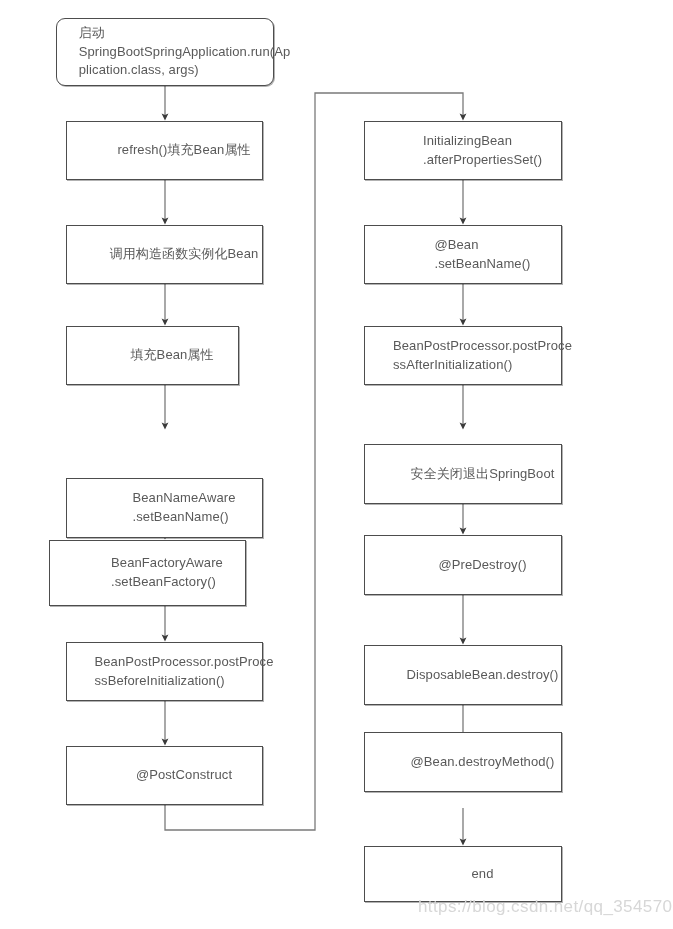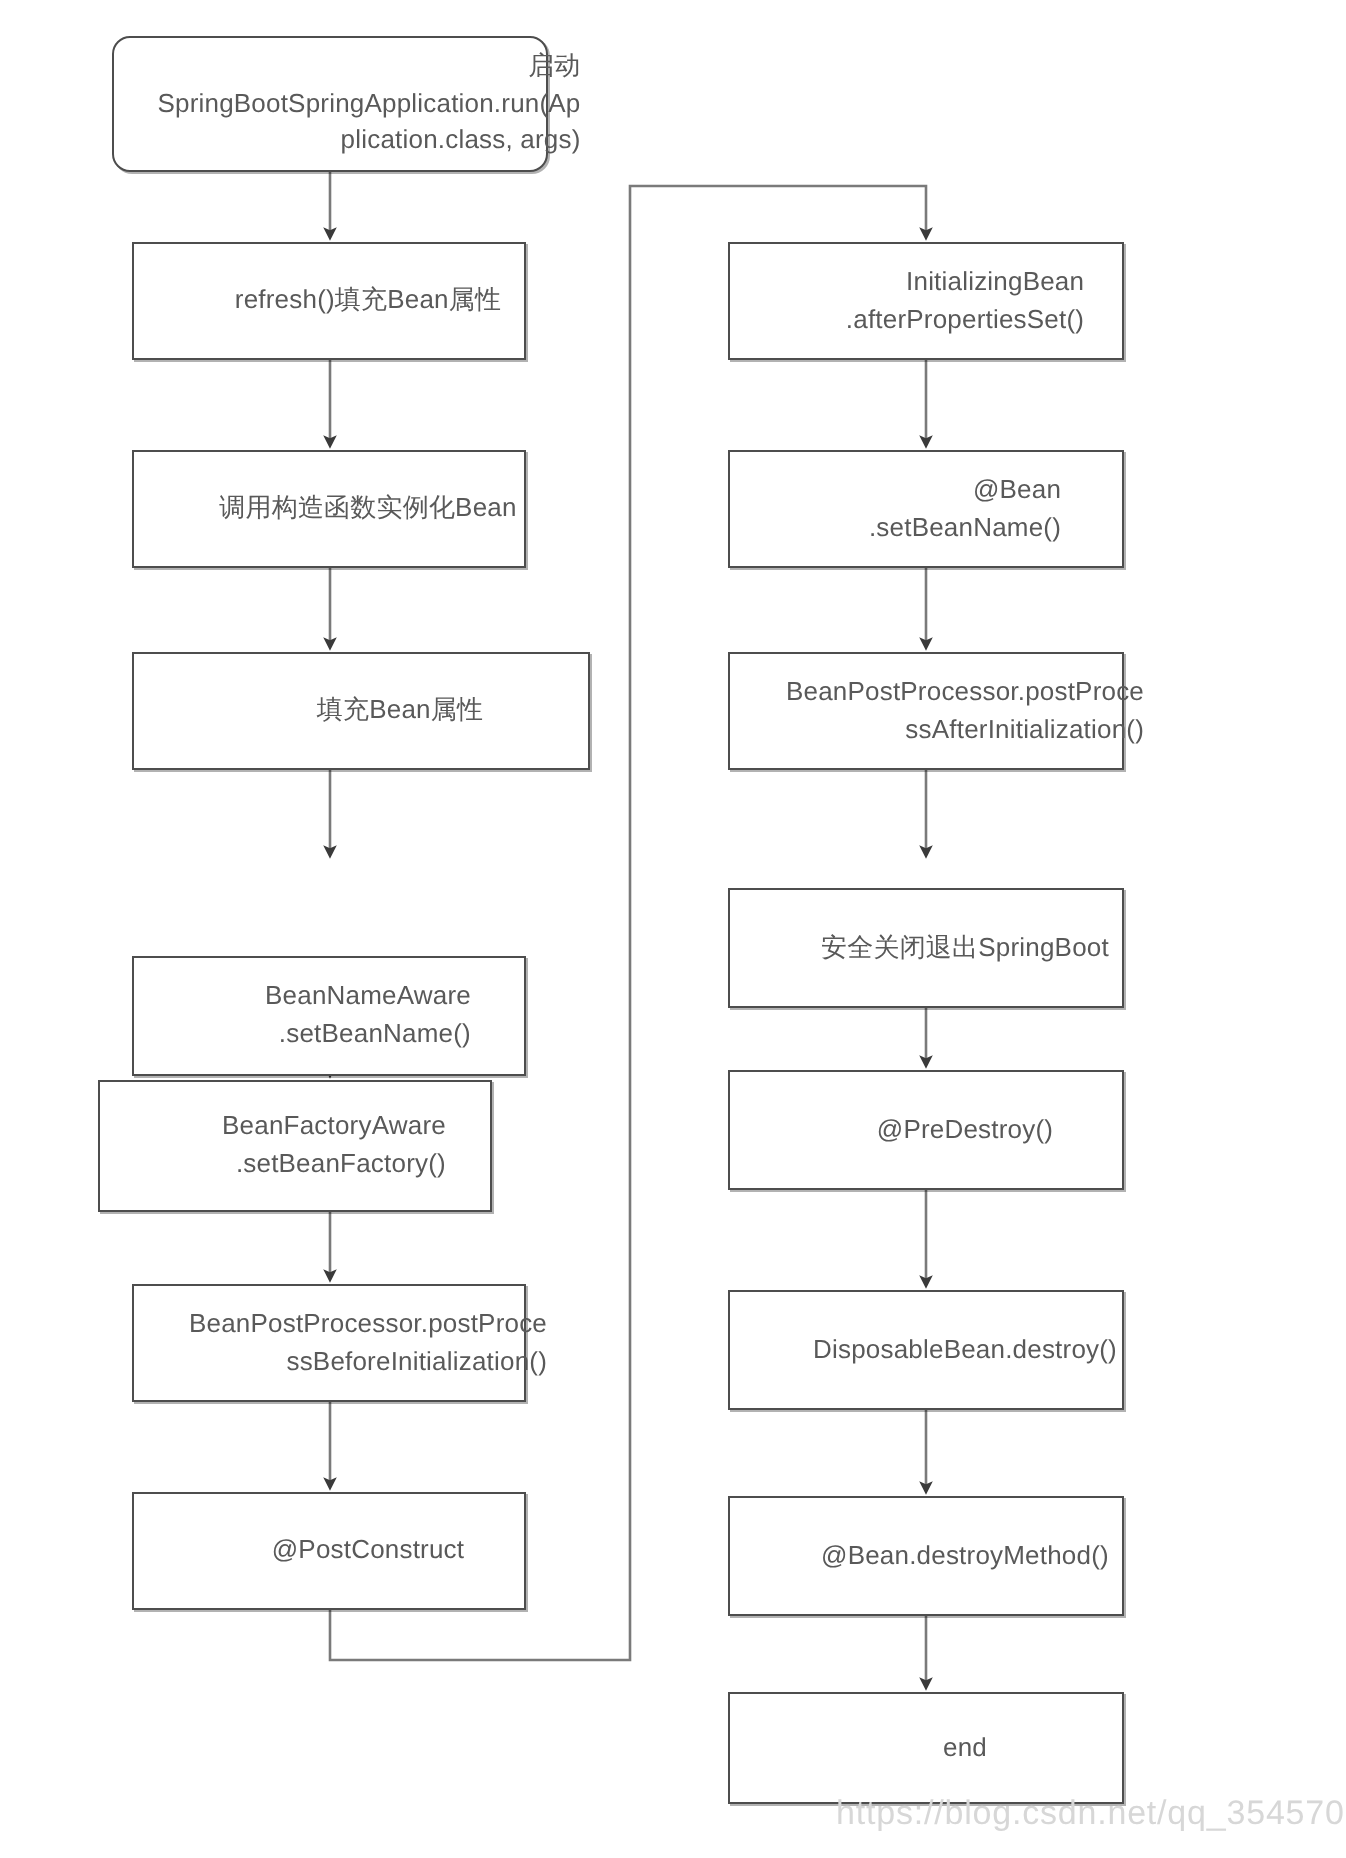--- a/index.html
+++ b/index.html
@@ -29,7 +29,7 @@
     color: #595959;
     font-size: 13px;
     line-height: 1.45;
-    text-align: right;
+    text-align: left;
     display: flex;
     align-items: center;
     justify-content: center;

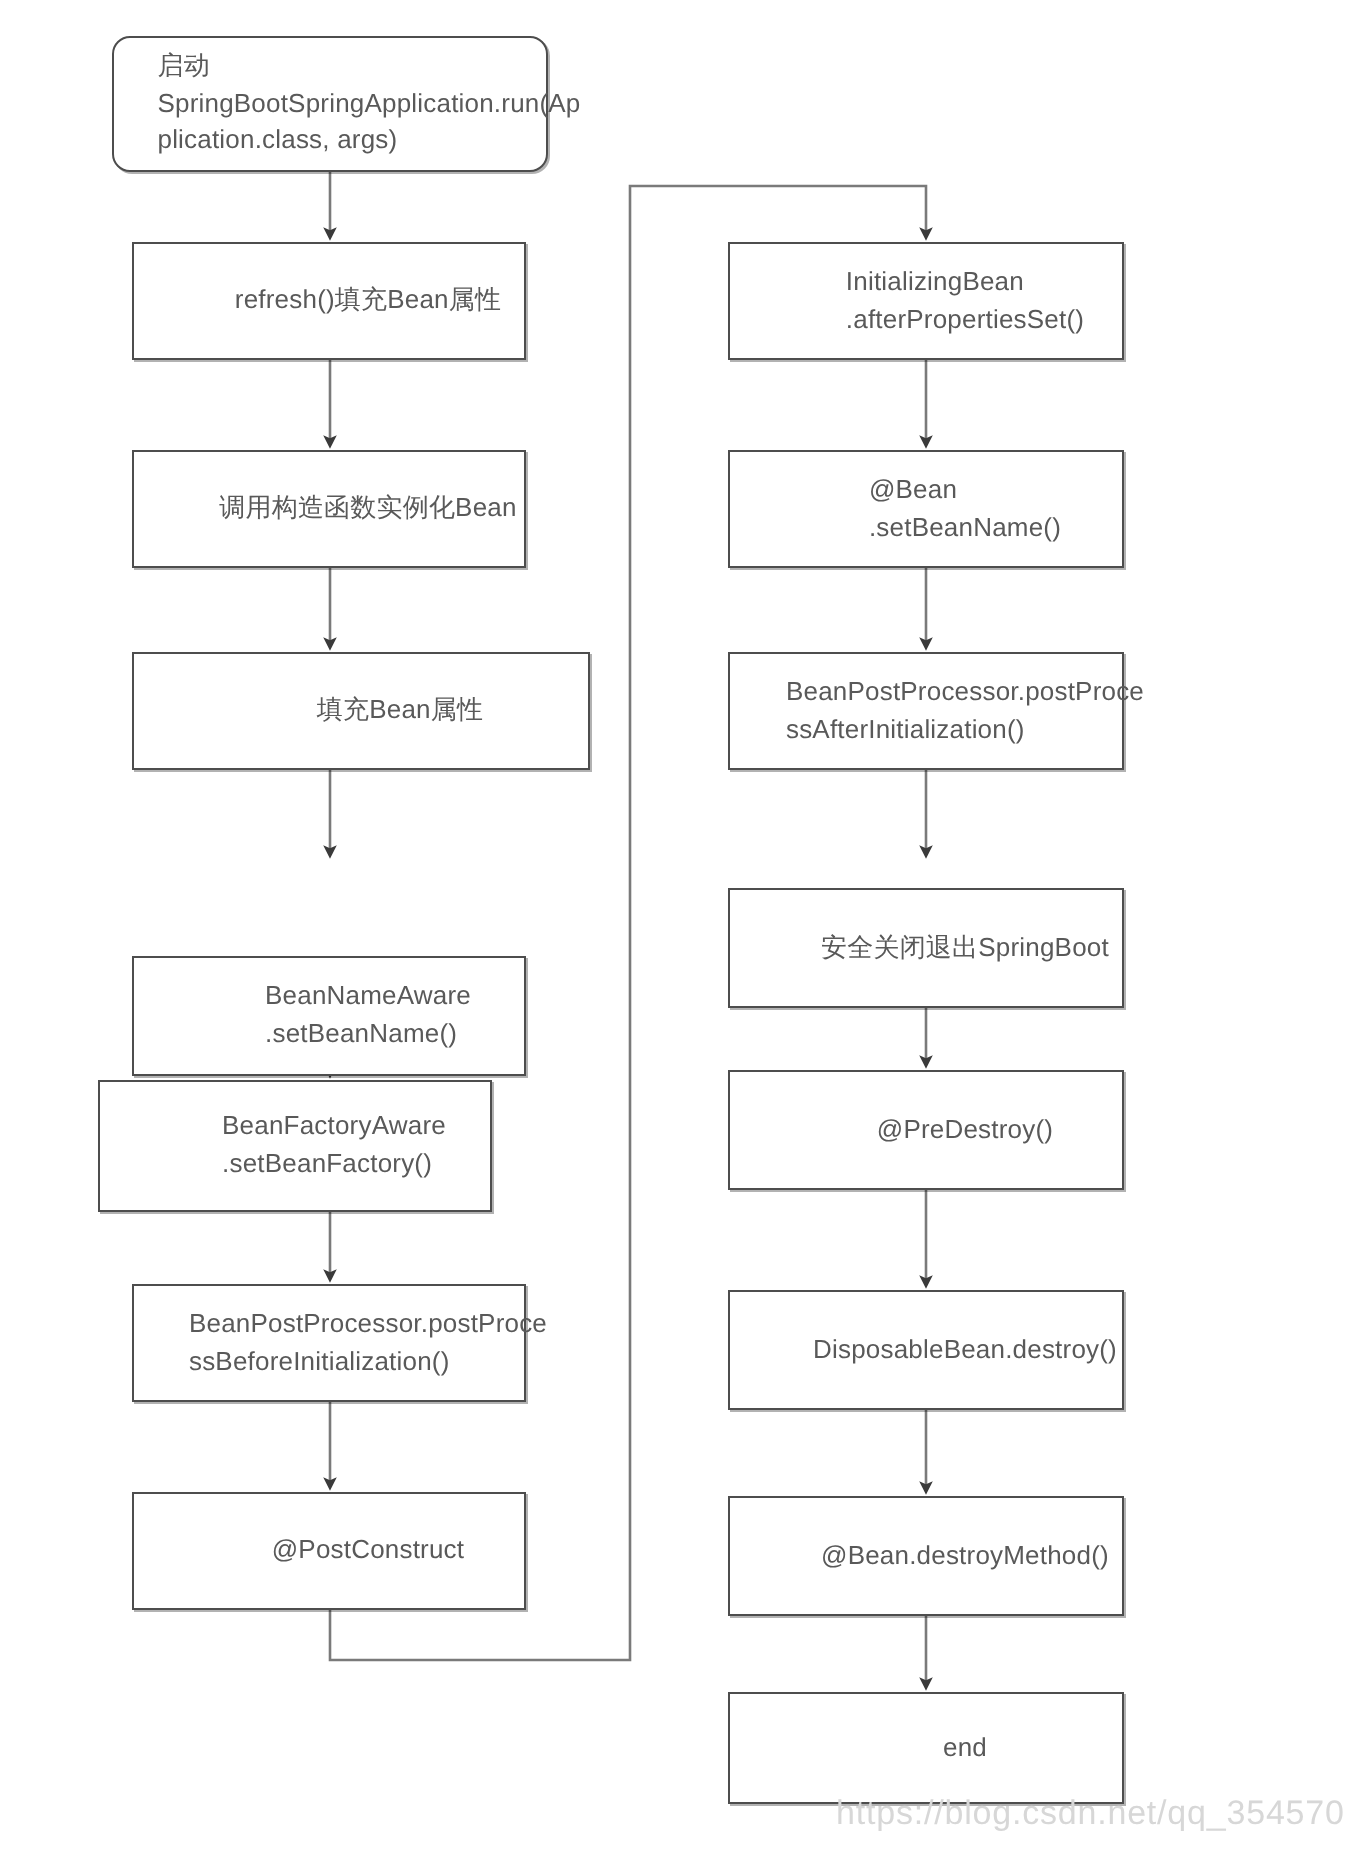--- a/index.html
+++ b/index.html
@@ -100,7 +100,7 @@
 plication.class, args)</div>
       <div class="node" style="left: 66px; top: 121px; width: 197px; height: 59px;">refresh()填充Bean属性</div>
       <div class="node" style="left: 66px; top: 225px; width: 197px; height: 59px;">调用构造函数实例化Bean</div>
-      <div class="node" style="left: 66px; top: 326px; width: 229px; height: 59px;">填充Bean属性</div>
+      <div class="node" style="left: 66px; top: 326px; width: 173px; height: 59px;">填充Bean属性</div>
       <div class="node" style="left: 66px; top: 430px; width: 197px; height: 60px; margin-top: 48px;">BeanNameAware
 .setBeanName()</div>
       <div class="node" style="left: 49px; top: 540px; width: 197px; height: 66px;">BeanFactoryAware

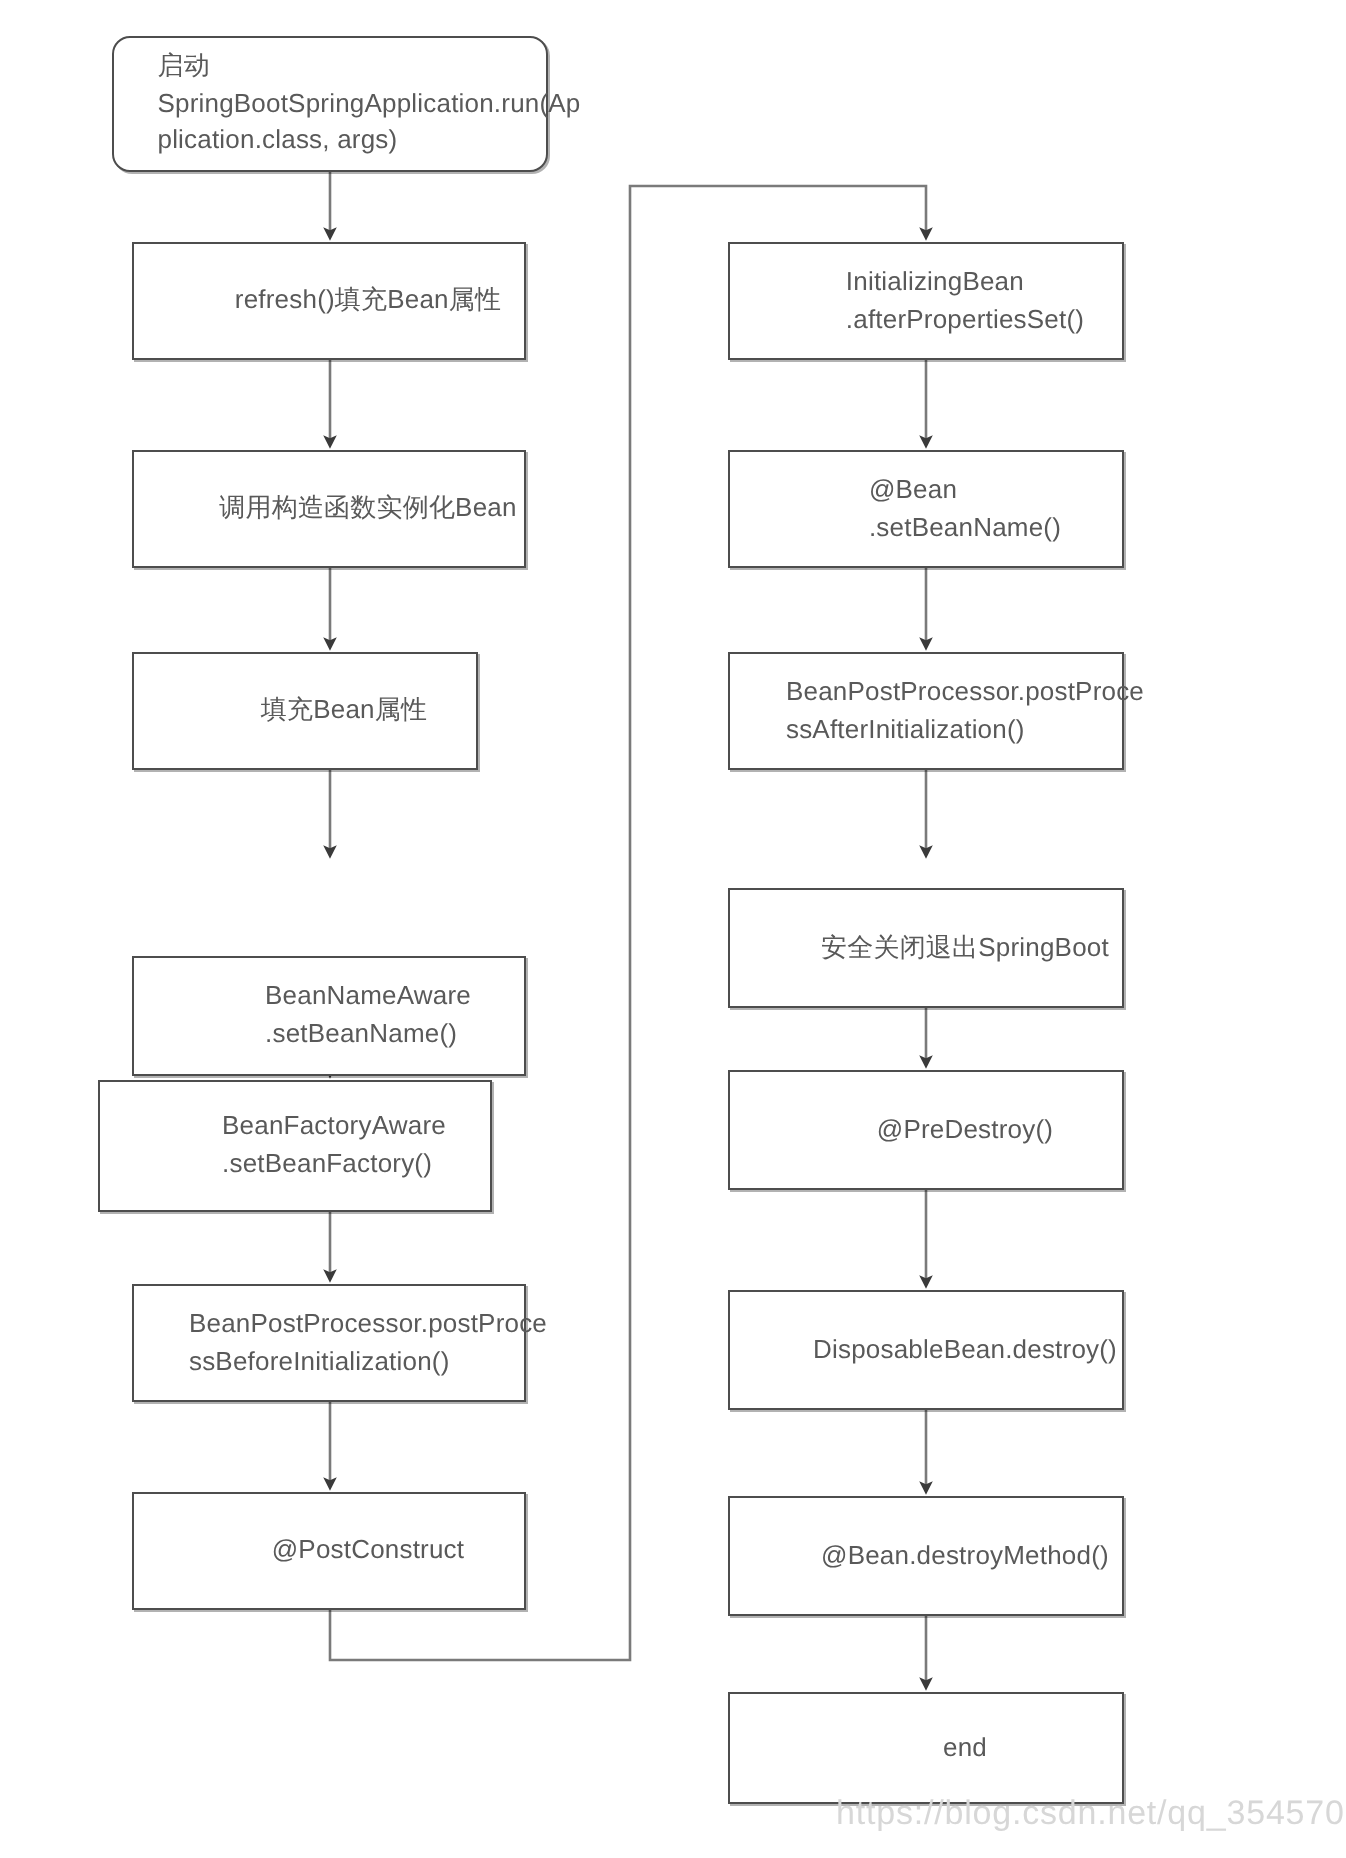--- a/index.html
+++ b/index.html
@@ -119,7 +119,7 @@
       <div class="node" style="left: 364px; top: 444px; width: 198px; height: 60px;">安全关闭退出SpringBoot</div>
       <div class="node" style="left: 364px; top: 535px; width: 198px; height: 60px;">@PreDestroy()</div>
       <div class="node" style="left: 364px; top: 645px; width: 198px; height: 60px;">DisposableBean.destroy()</div>
-      <div class="node" style="left: 364px; top: 748px; width: 198px; height: 60px;">@Bean.destroyMethod()</div>
+      <div class="node" style="left: 364px; top: 732px; width: 198px; height: 60px;">@Bean.destroyMethod()</div>
       <div class="node" style="left: 364px; top: 846px; width: 198px; height: 56px;">end</div>
     </div>
 

